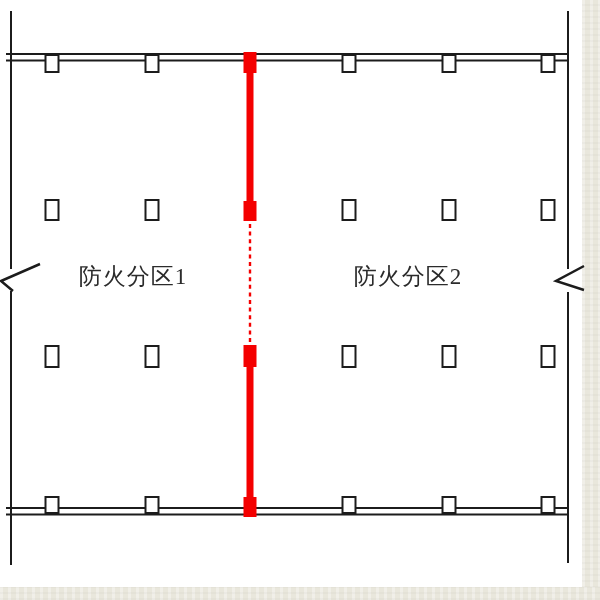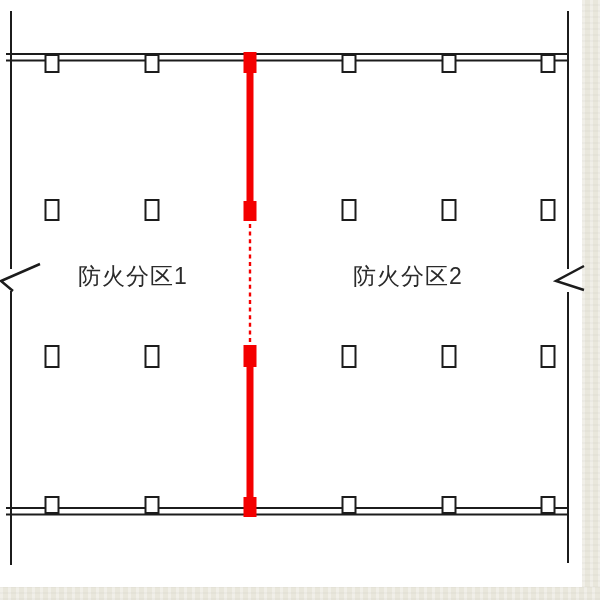--- a/index.html
+++ b/index.html
@@ -15,7 +15,7 @@
     width:600px;height:600px;
     background:var(--c-paper);
     overflow:hidden;
-    font-family:Liberation Sans, sans-serif;
+    font-family:Liberation Serif, serif;
   }
   .mat{
     position:absolute;

